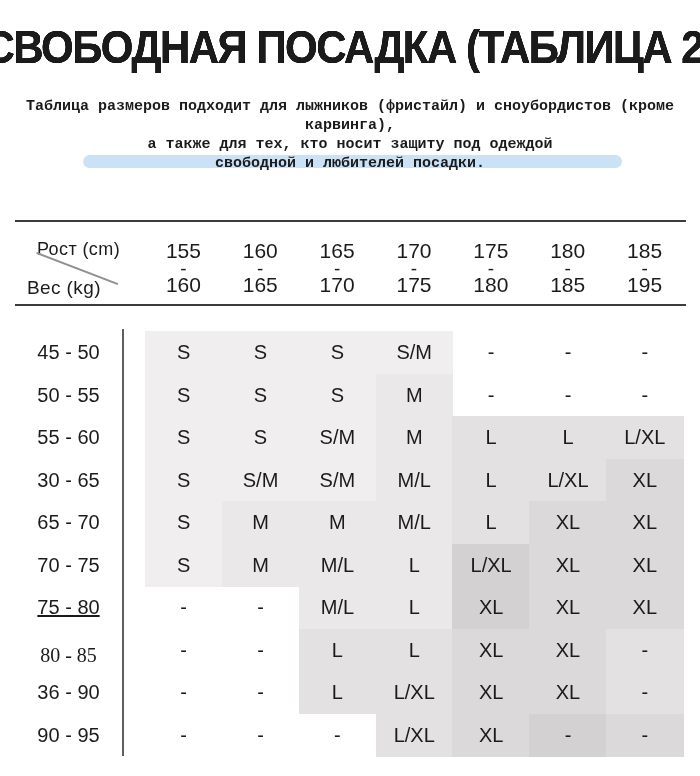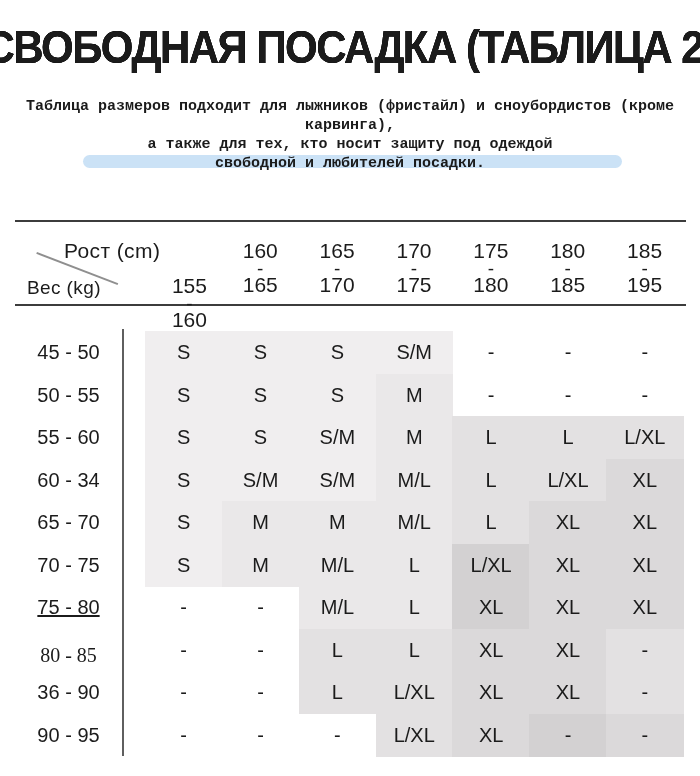--- a/index.html
+++ b/index.html
@@ -22,7 +22,7 @@
   .rule-top{top:220px;}
   .rule-bottom{top:304px;}
   
-  .corner-top{position:absolute;left:64px;top:239px;font-size:21px;letter-spacing:.4px;}
+  .corner-top{position:absolute;left:37px;top:239px;font-size:18px;letter-spacing:.4px;}
   .corner-bottom{position:absolute;left:27px;top:277px;font-size:19px;letter-spacing:.4px;}
   .diag{position:absolute;left:37px;top:252px;width:87px;height:1.5px;background:#8f8f8f;
         transform:rotate(21deg);transform-origin:0 0;}

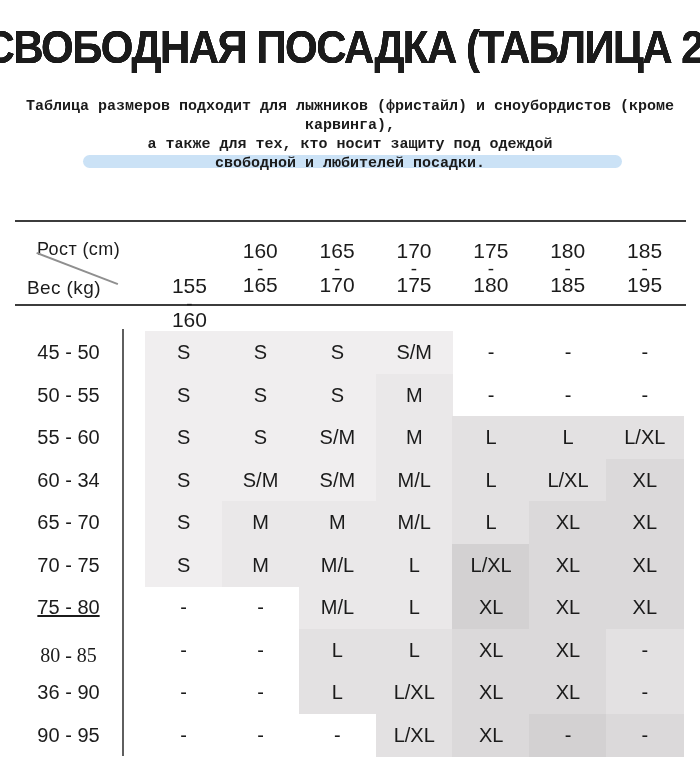--- a/index.html
+++ b/index.html
@@ -60,7 +60,7 @@
   <div class="diag"></div>
 
   <div id="col-headers">
-      <div class="col-h" style="left: 151px; width: 76.86px; margin-top: 35px;">
+      <div class="col-h" style="left: 145px; width: 76.86px;">
         <span class="num">155</span>
         <span class="dash">-</span>
         <span class="num">160</span>

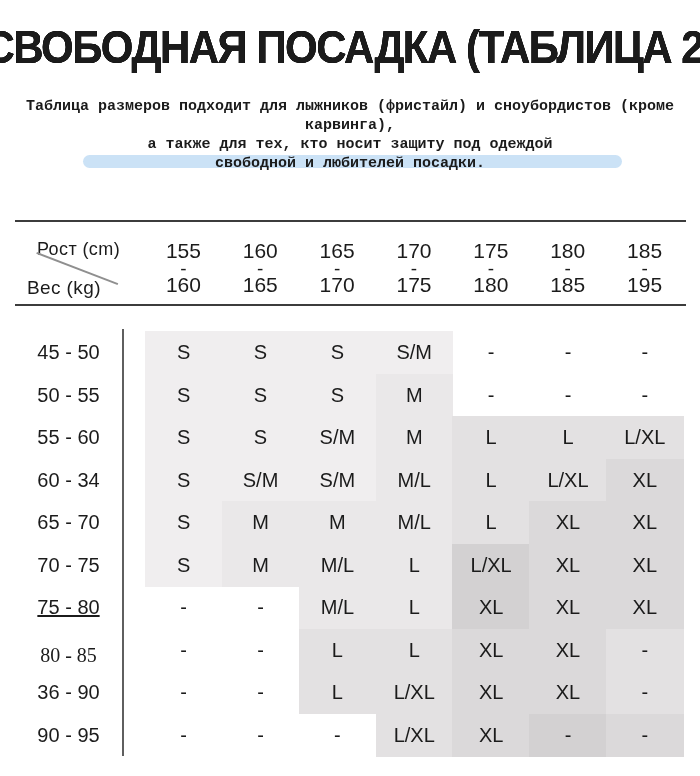--- a/index.html
+++ b/index.html
@@ -102,7 +102,7 @@
       <div class="row-label" style="top: 331px;">45 - 50</div>
       <div class="row-label" style="top: 373.5px;">50 - 55</div>
       <div class="row-label" style="top: 416px;">55 - 60</div>
-      <div class="row-label" style="top: 458.5px;">60 - 34</div>
+      <div class="row-label" style="top: 458.5px;">30 - 65</div>
       <div class="row-label" style="top: 501px;">65 - 70</div>
       <div class="row-label" style="top: 543.5px;">70 - 75</div>
       <div class="row-label" style="top: 586px; text-decoration: underline;">75 - 80</div>

